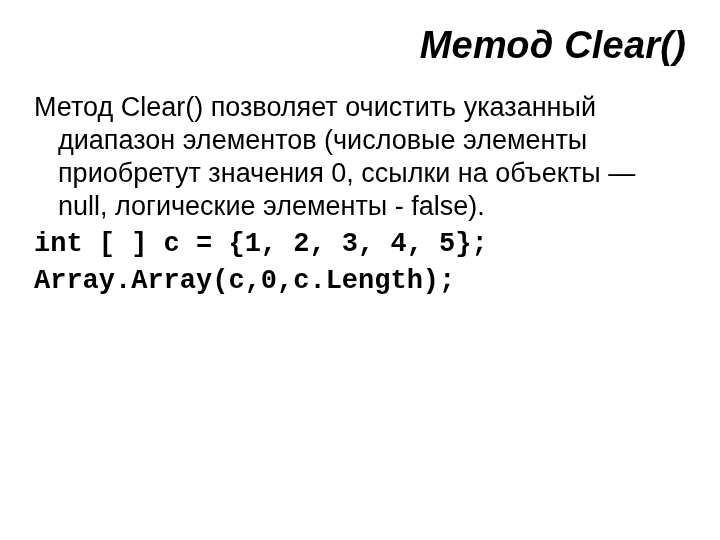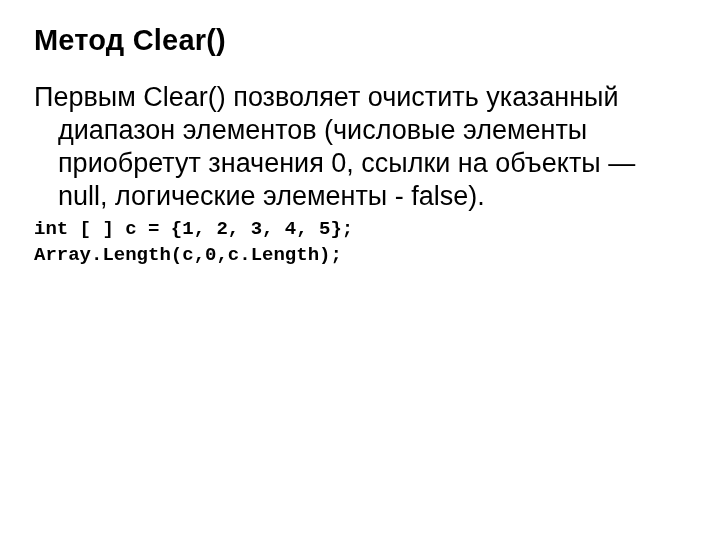--- a/index.html
+++ b/index.html
@@ -18,11 +18,12 @@
     padding: 24px 34px 30px 34px;
   }
   .title {
-    text-align: left;
+    text-align: right;
     font-weight: 700;
-    font-size: 29px;
+    font-size: 38px;
     margin: 0 0 24px 0;
     letter-spacing: 0.2px;
+    font-style: italic;
   }
   .body p {
     margin: 0 0 4px 0;

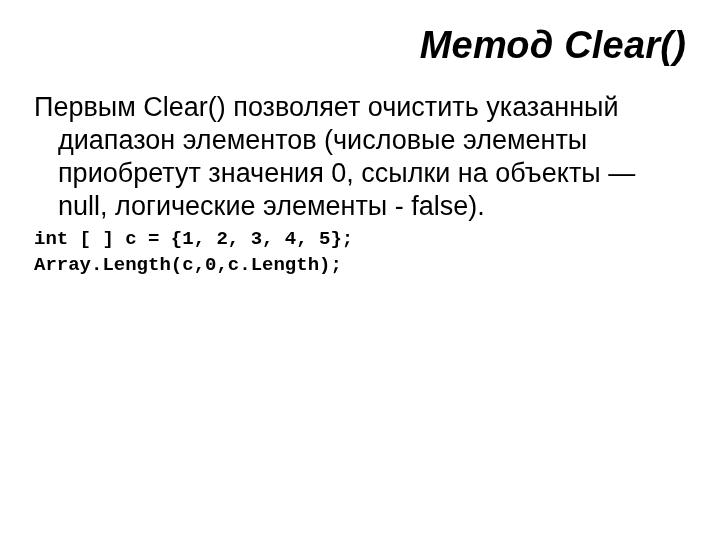--- a/index.html
+++ b/index.html
@@ -47,7 +47,7 @@
 <div class="slide">
   <h1 class="title">Метод Clear()</h1>
   <div class="body">
-    <p>Первым Clear() позволяет очистить указанный диапазон элементов (числовые элементы приобретут значения 0, ссылки на объекты — null, логические элементы - false).</p>
+    <p>Метод Clear() позволяет очистить указанный диапазон элементов (числовые элементы приобретут значения 0, ссылки на объекты — null, логические элементы - false).</p>
     <div class="code">int [ ] c = {1, 2, 3, 4, 5};</div>
     <div class="code">Array.Length(c,0,c.Length);</div>
   </div>

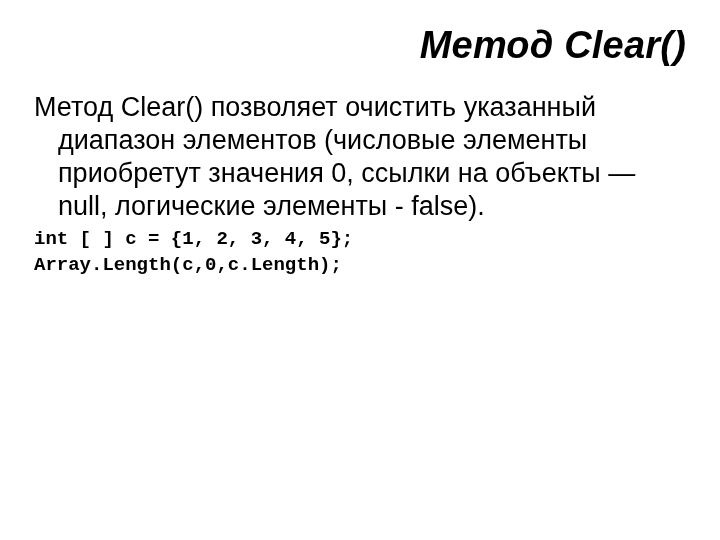--- a/index.html
+++ b/index.html
@@ -35,7 +35,7 @@
   .code {
     font-family: "Courier New", Courier, monospace;
     font-weight: 700;
-    font-size: 19px;
+    font-size: 27px;
     line-height: 1.3;
     white-space: pre;
     margin-top: 2px;

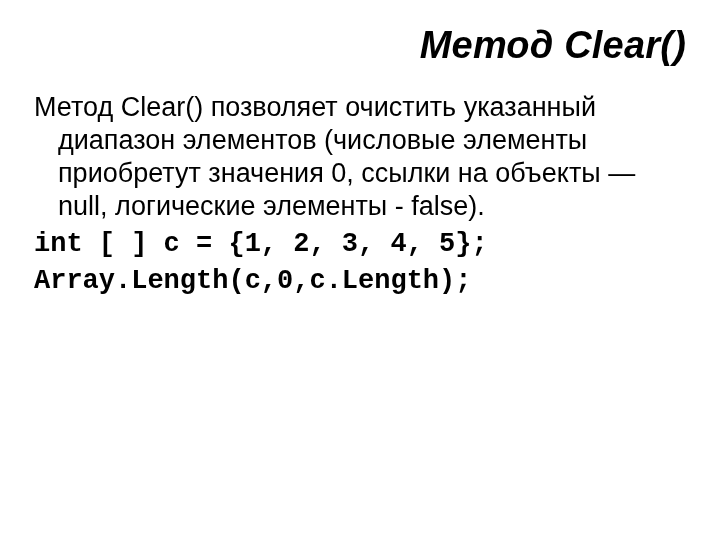--- a/index.html
+++ b/index.html
@@ -49,7 +49,7 @@
   <div class="body">
     <p>Метод Clear() позволяет очистить указанный диапазон элементов (числовые элементы приобретут значения 0, ссылки на объекты — null, логические элементы - false).</p>
     <div class="code">int [ ] c = {1, 2, 3, 4, 5};</div>
-    <div class="code">Array.Length(c,0,c.Length);</div>
+    <div class="code">Array.Array(c,0,c.Length);</div>
   </div>
 </div>
 

